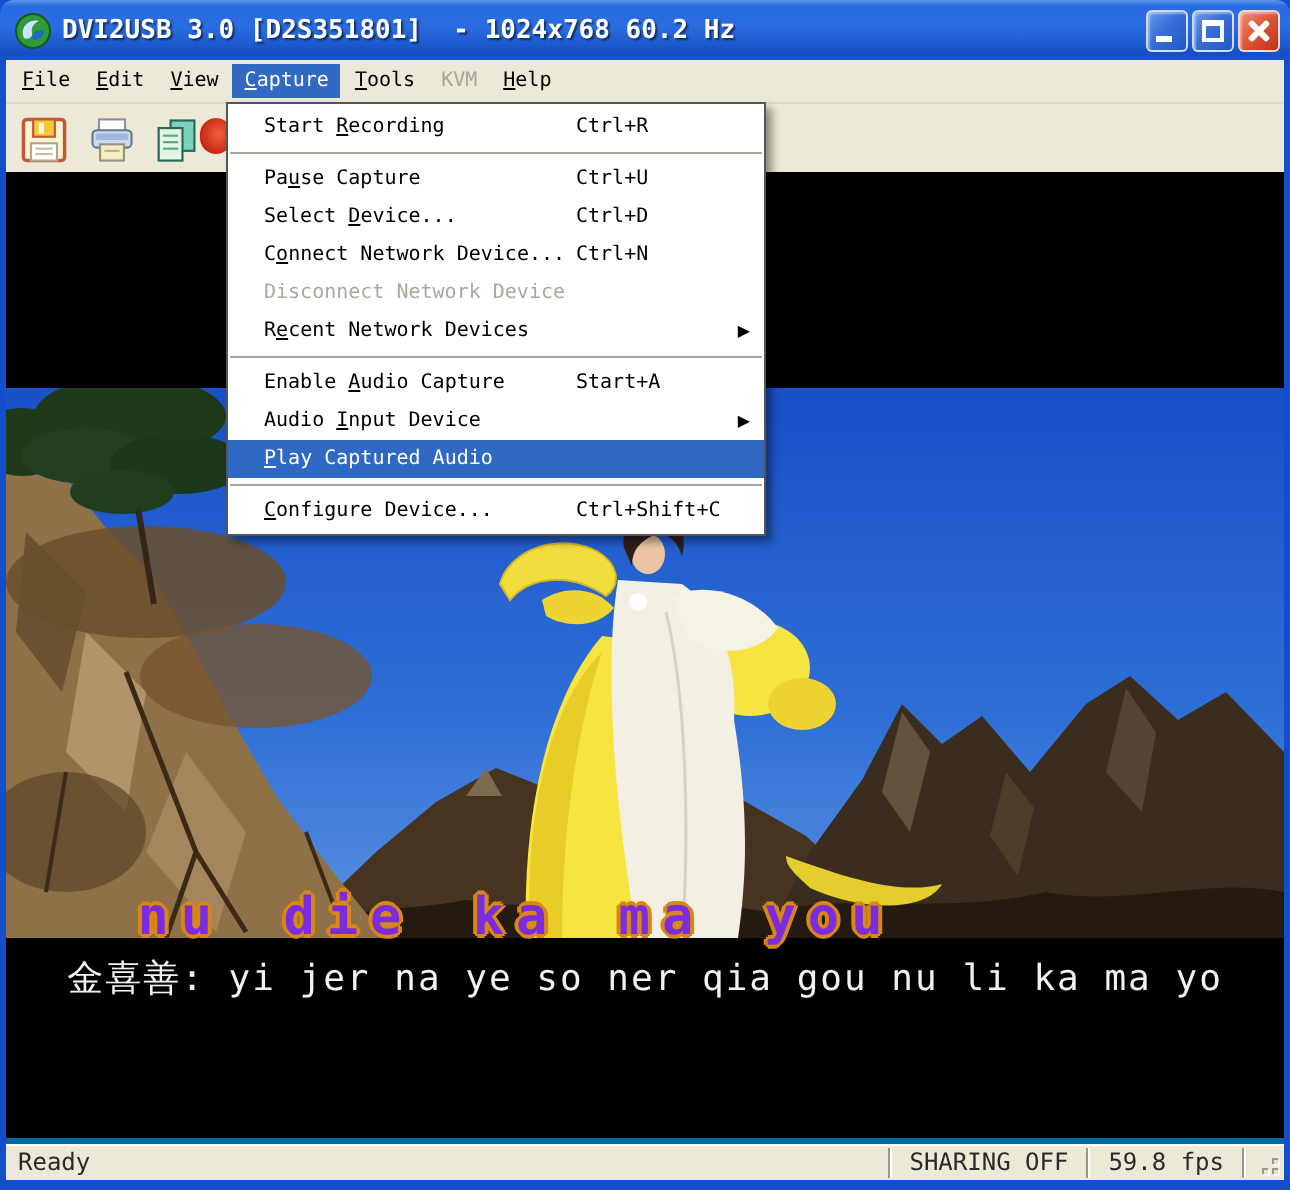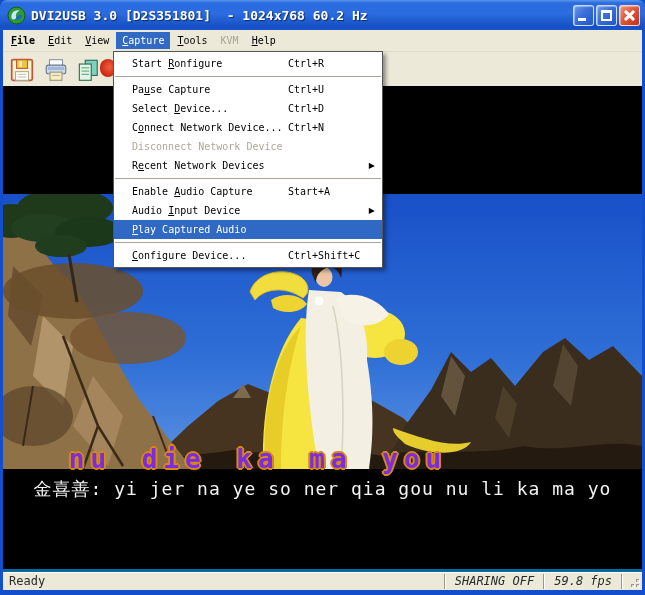--- a/index.html
+++ b/index.html
@@ -31,7 +31,7 @@
   .menubar { position:absolute; left:0; top:0; width:639px; height:22px; background:#ece9d8;
     display:flex; align-items:center; font-size:10px; color:#000; border-bottom:1px solid #dedace; }
   .menubar .mitem { padding:3px 6px; margin-left:1px; cursor:pointer; white-space:pre; }
-  .menubar .mitem:first-child { margin-left:2px;font-weight:bold; }
+  .menubar .mitem:first-child { margin-left:2px; }
   .menubar .mitem.active { background:#316ac5; color:#fff; }
   .menubar .mitem.disabled { color:#a8a49a; cursor:default; }
   .u { text-decoration:underline; }

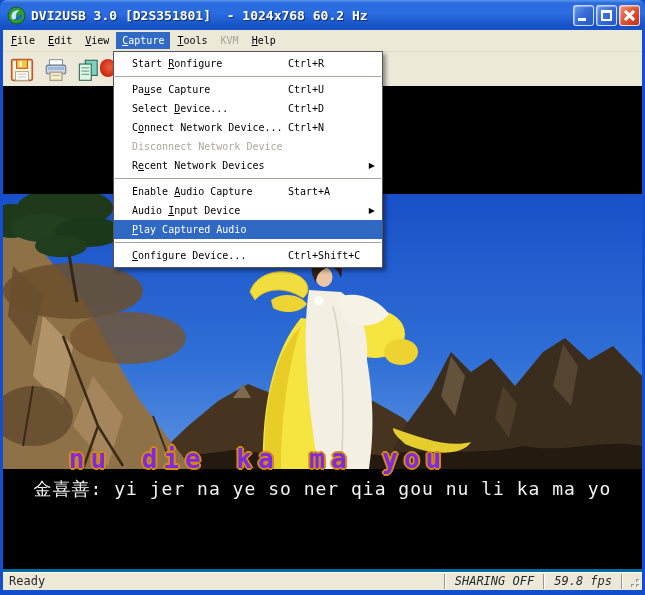--- a/index.html
+++ b/index.html
@@ -240,7 +240,7 @@
 
   <div class="dropdown">
     <div class="mrow">
-      <span class="mlabel"><span>Start </span><span class="u">R</span><span>onfigure</span></span>
+      <span class="mlabel"><span>Start </span><span class="u">R</span><span>ecording</span></span>
       <span class="maccel">Ctrl+R</span>
     </div>
     <div class="msep"></div>

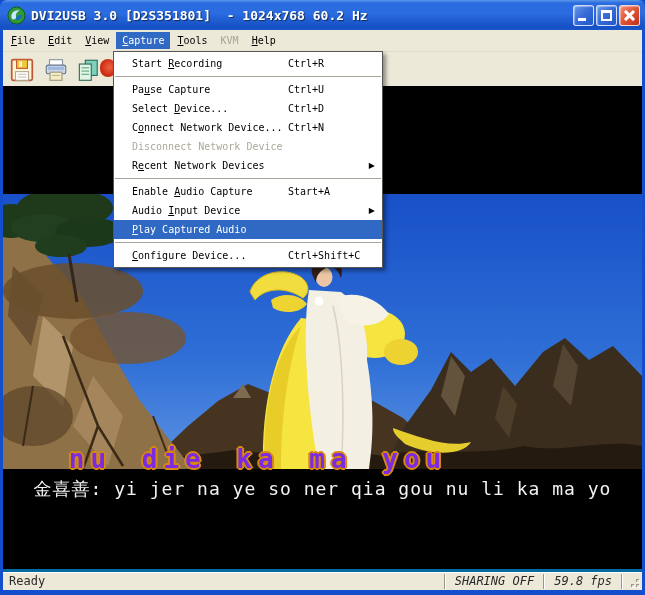--- a/index.html
+++ b/index.html
@@ -73,7 +73,7 @@
     display:flex; align-items:center; font-size:12px; color:#2a2a2a; }
   .sb-ready { flex:1 1 auto; padding-left:6px; }
   .sb-div { width:2px; height:15px; border-left:1px solid #9a9788; border-right:1px solid #fff; }
-  .sb-panel { padding:0 9px; white-space:pre;font-style:italic; }
+  .sb-panel { padding:0 9px; white-space:pre; }
   .sb-grip { width:16px; height:16px; margin:0 1px 0 2px; flex:0 0 auto; }
 </style>
 </head>

